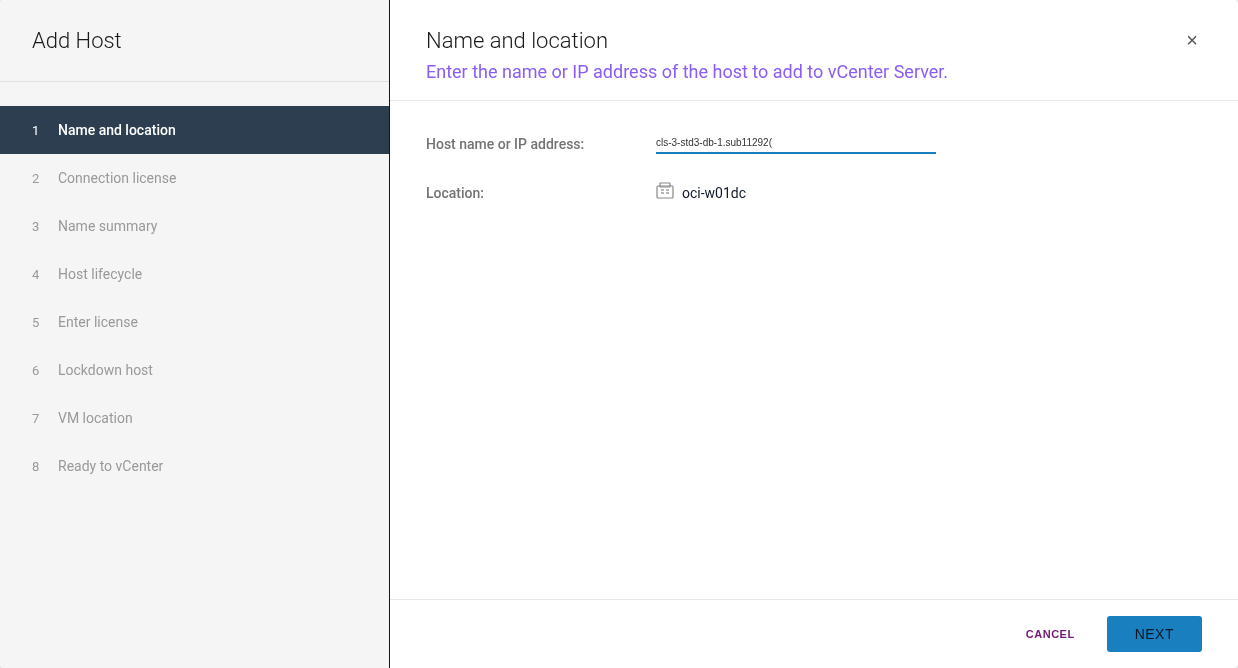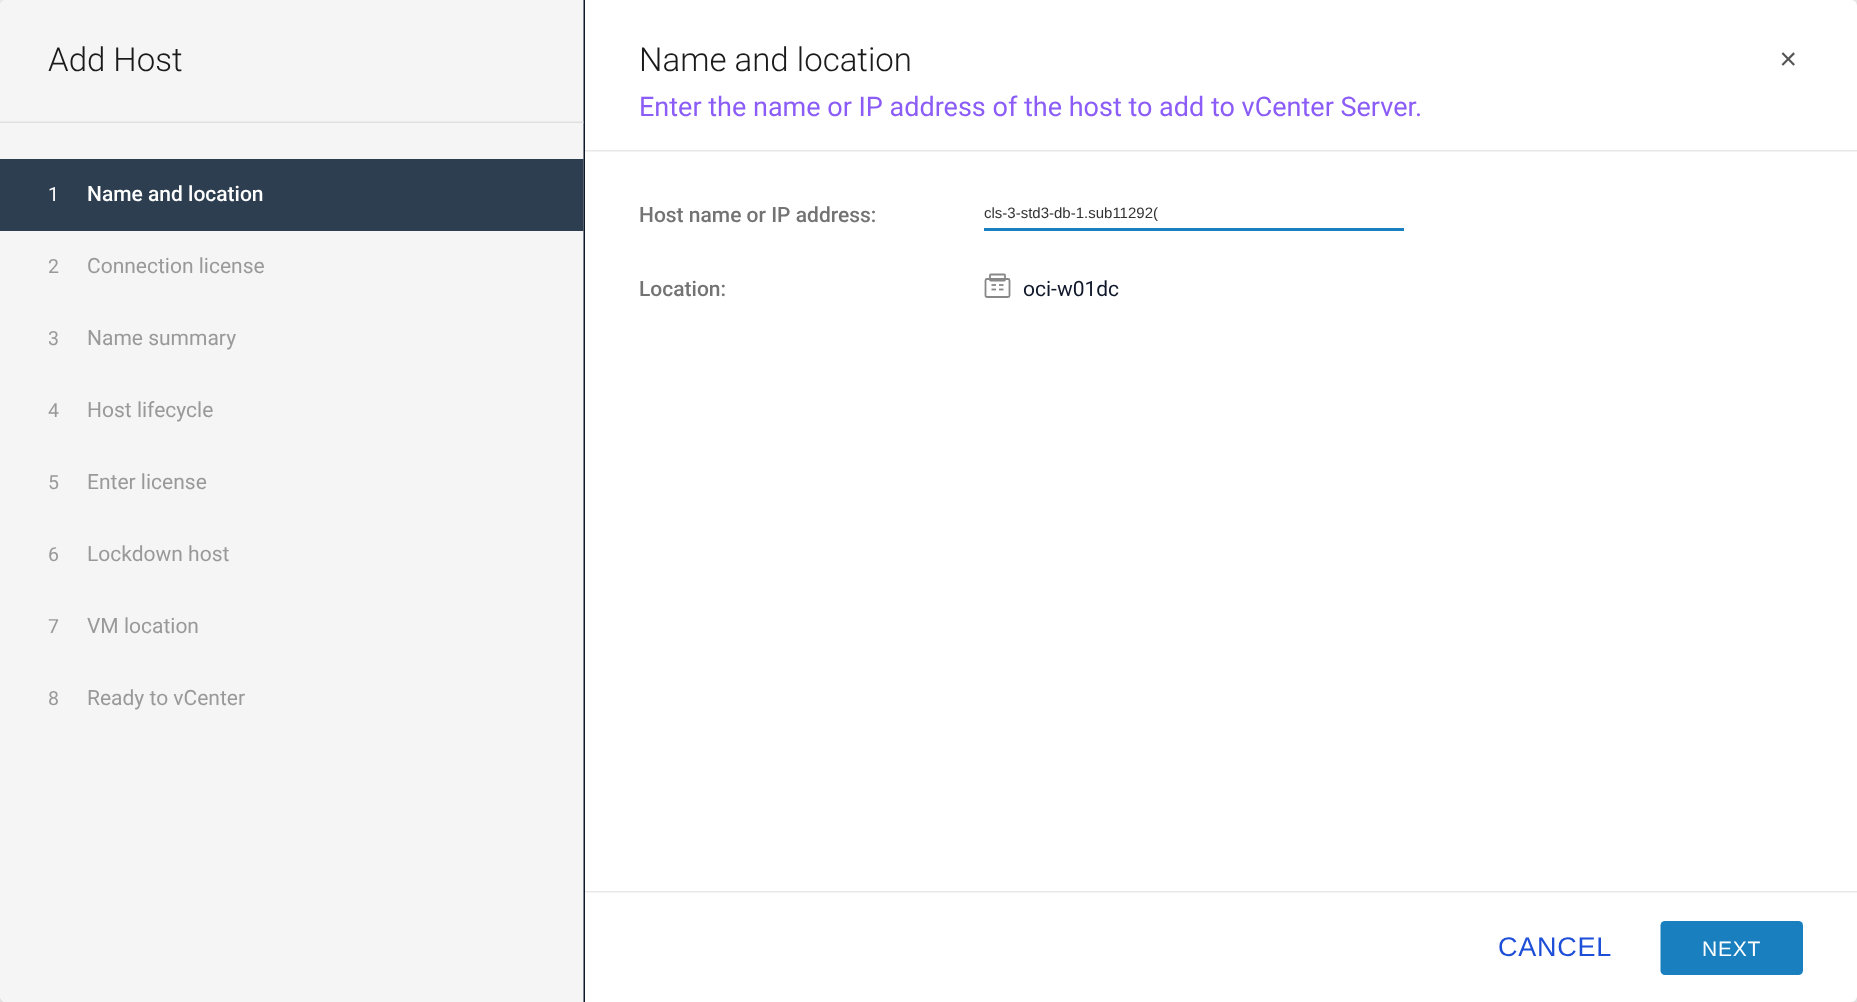--- a/index.html
+++ b/index.html
@@ -159,9 +159,9 @@
       background: none;
       border: none;
       cursor: pointer;
-      font-size: 18px;
-      color: #1d4ed8;
-      font-weight: 400;
+      font-size: 11px;
+      color: #701a75;
+      font-weight: 700;
       padding: 10px 20px;
       letter-spacing: 0.5px;
       text-transform: uppercase;

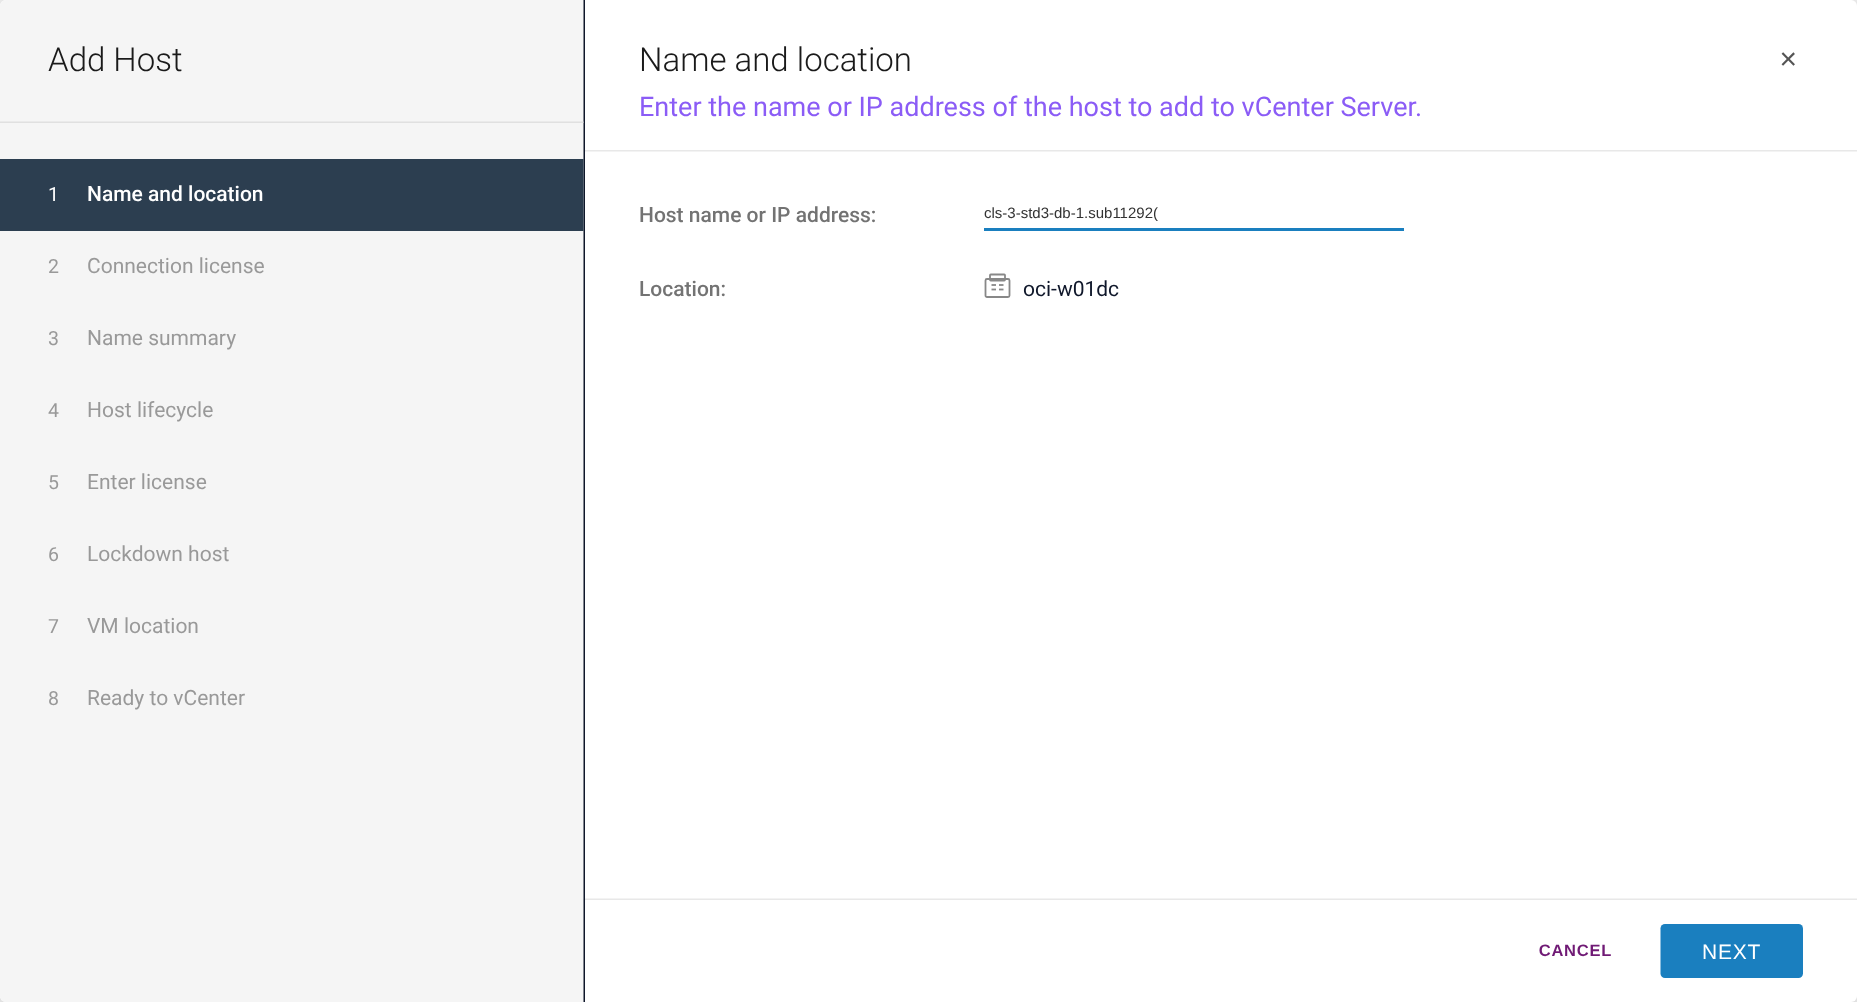--- a/index.html
+++ b/index.html
@@ -168,7 +168,7 @@
     }
     .btn-next {
       background: #1a7fbf;
-      color: #ffffff;
+      color: #0f172a;
       border: none;
       border-radius: 3px;
       font-size: 14px;

